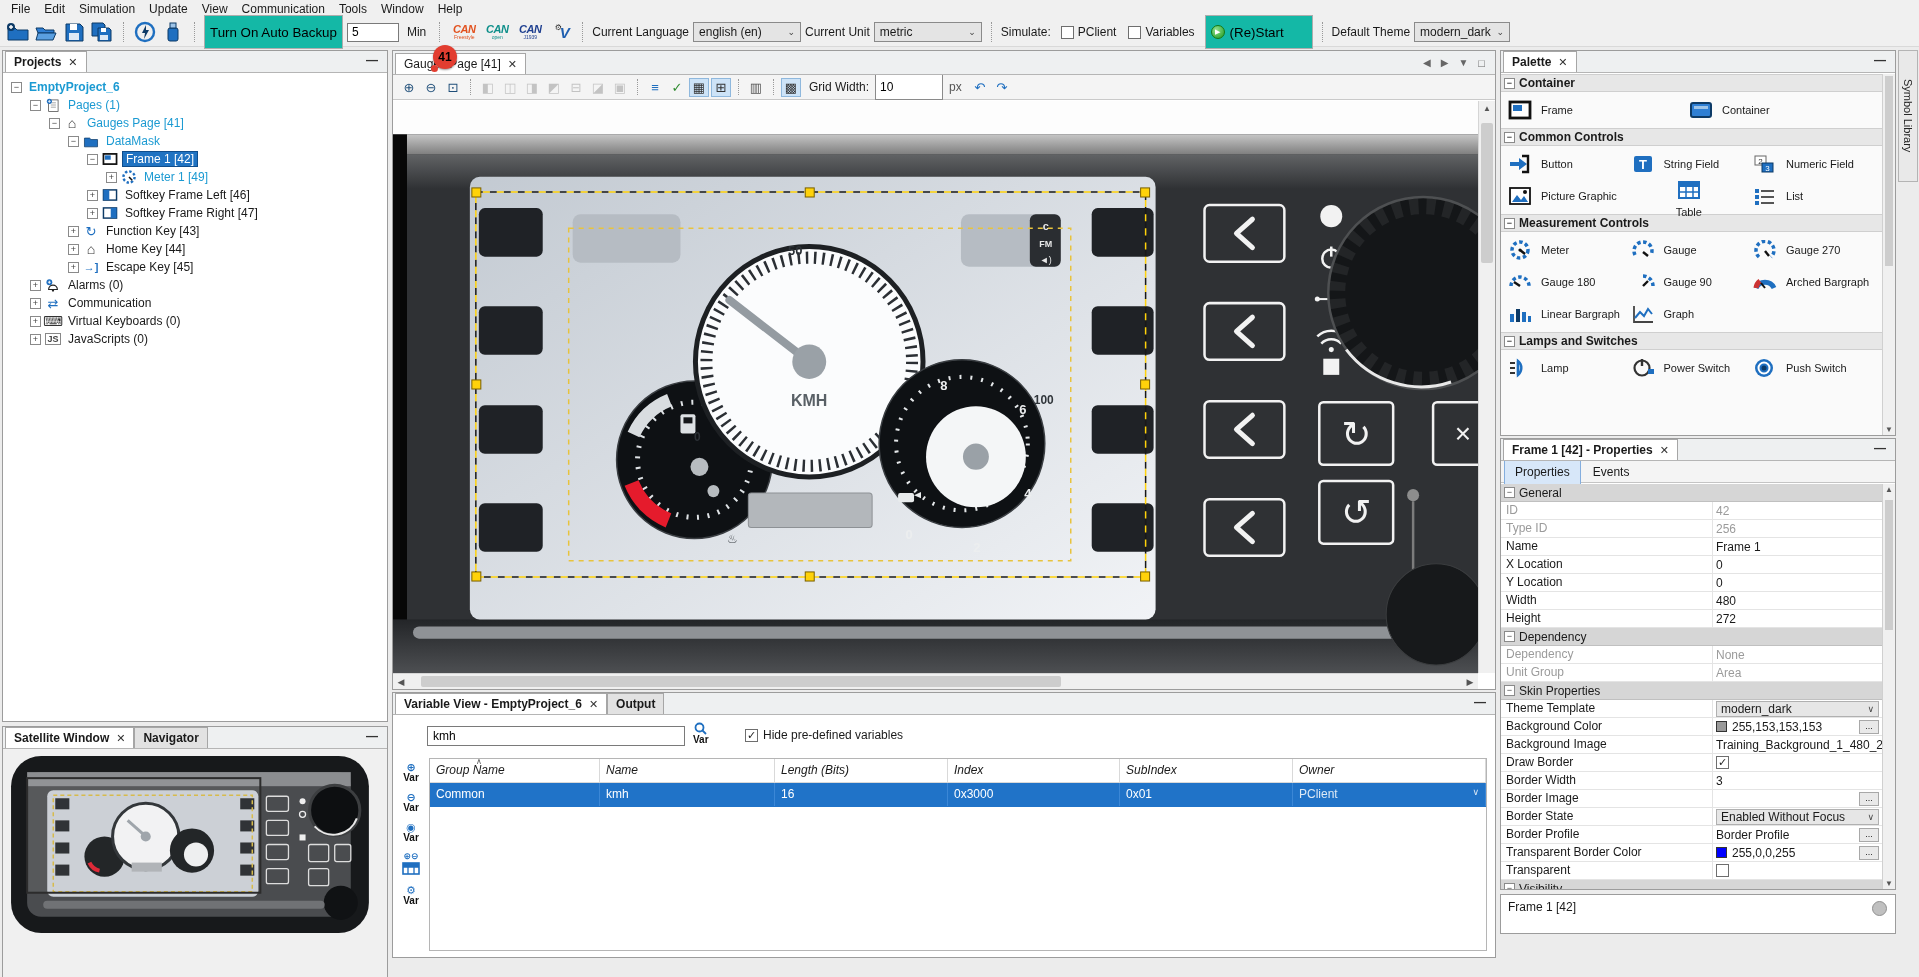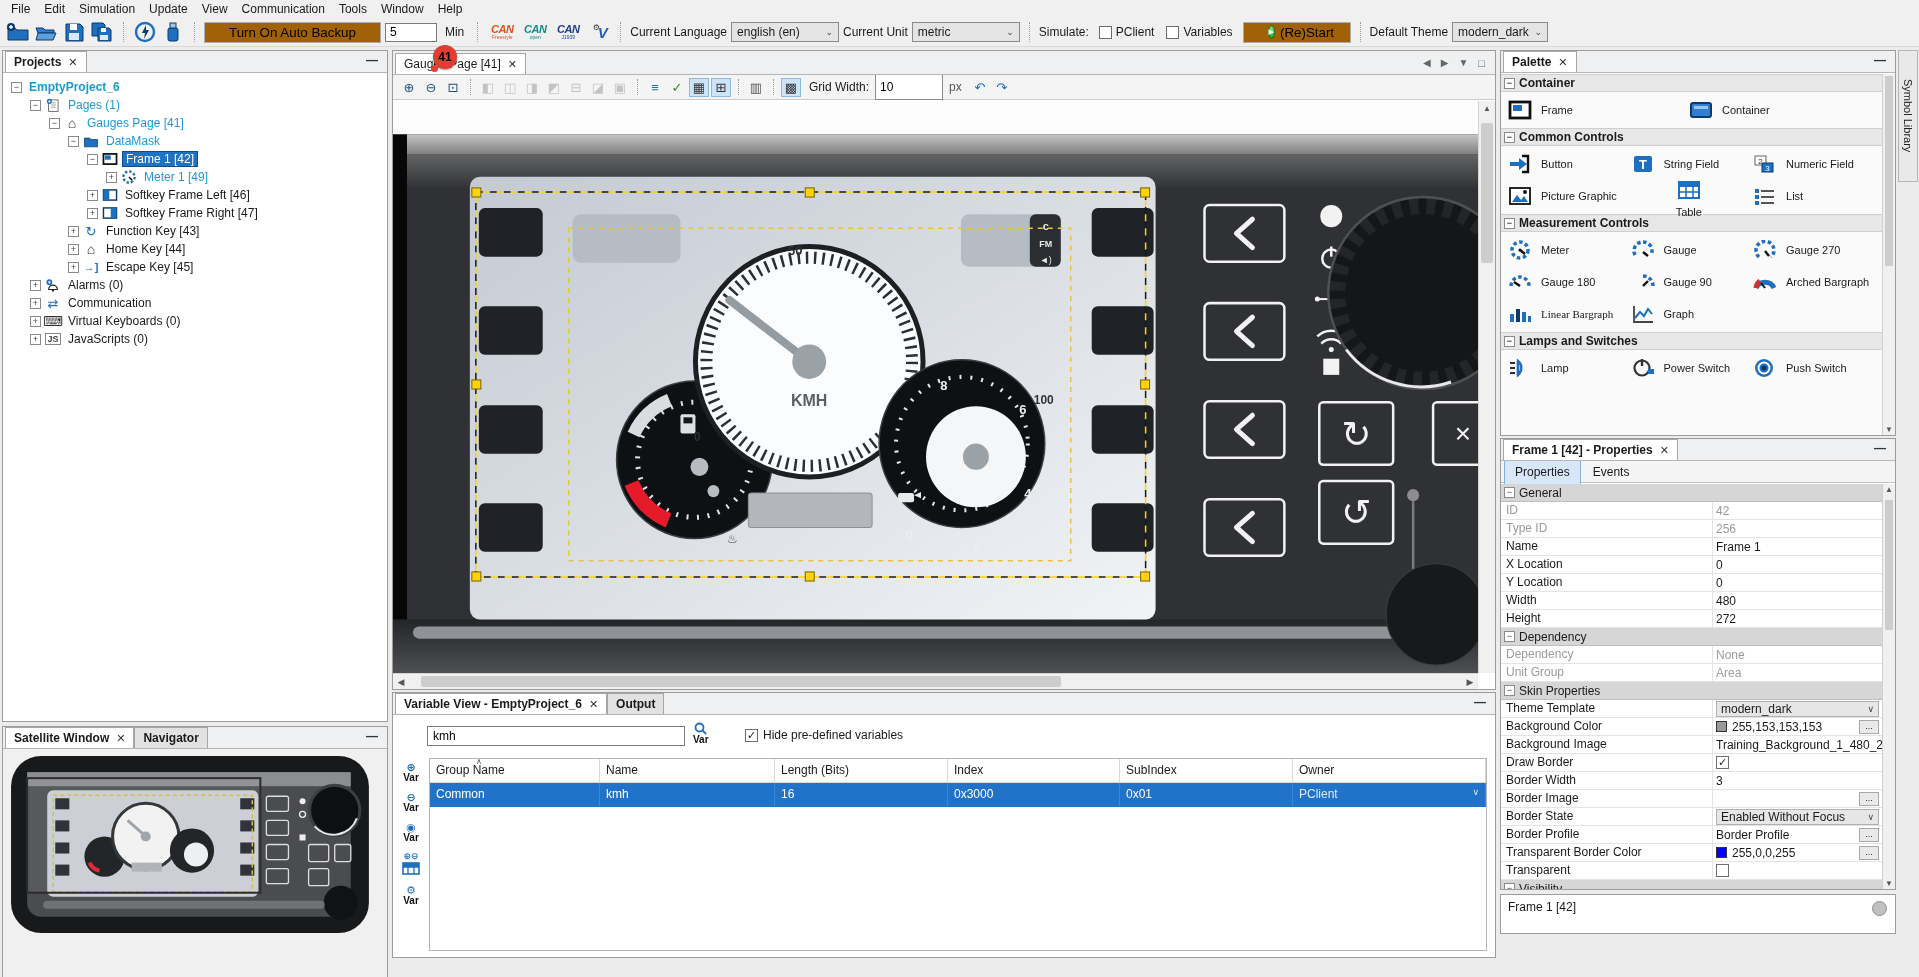--- a/index.html
+++ b/index.html
@@ -11,7 +11,7 @@
   .menu-item { padding:1px 7px; cursor:default; }
   #toolbar { position:absolute; left:0; top:18px; width:1919px; height:29px; background:#f0f0f0; border-bottom:1px solid #d9d9d9; display:flex; align-items:center; gap:4px; padding-left:6px; }
   .tb-sep { width:1px; height:20px; border-left:1px dotted #9a9a9a; margin:0 5px; }
-  .tb-btn { height:21px; border:1px solid #adadad; background:#a16207; padding:0 24px; display:flex; align-items:center; gap:5px; white-space:nowrap; }
+  .tb-btn { height:34px; border:1px solid #adadad; background:#14b8a6; padding:0 5px; display:flex; align-items:center; gap:5px; white-space:nowrap; }
   .tb-input { width:52px; height:19px; border:1px solid #7a7a7a; background:#fff; padding:0 4px; font:12px "Liberation Sans",sans-serif; }
   .tb-select { width:108px; height:20px; border:1px solid #8a8a8a; background:#e4e4e4; display:flex; align-items:center; justify-content:space-between; padding:0 5px; }
   .tb-select .chev { color:#444; font-size:9px; }

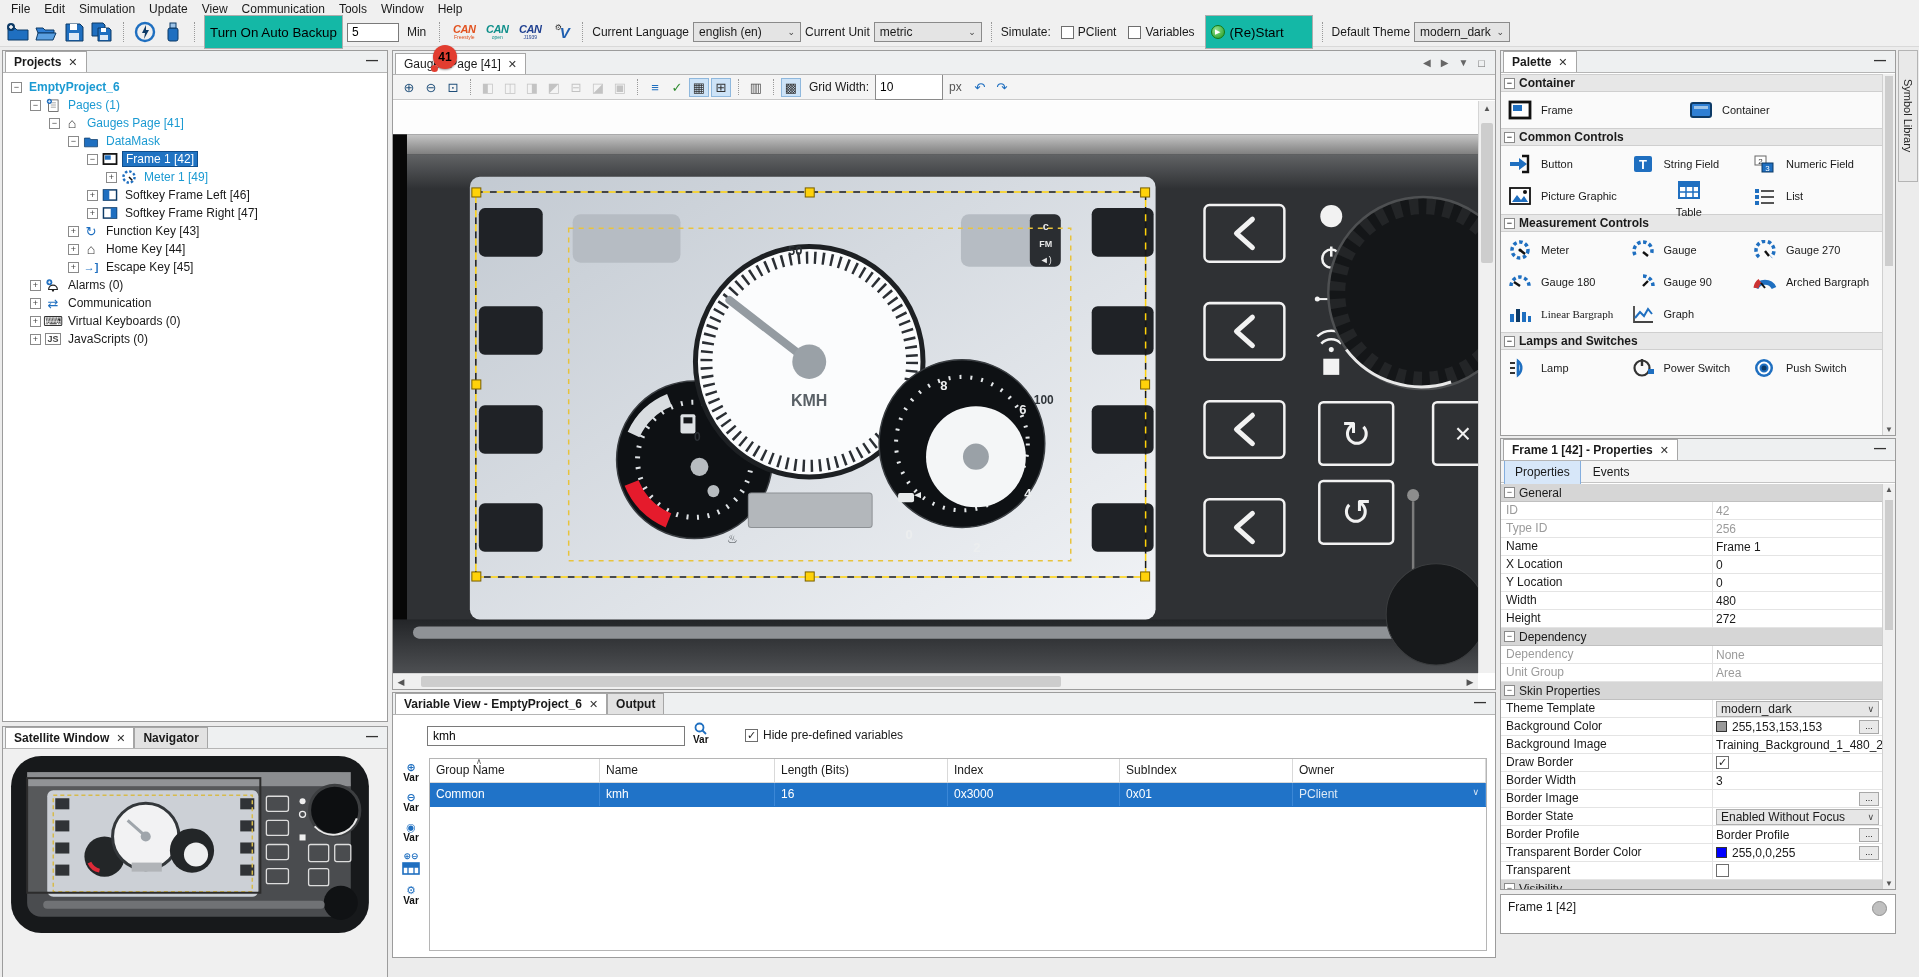--- a/index.html
+++ b/index.html
@@ -875,7 +875,7 @@
           </span>
           <span class="lb">Arched Bargraph</span>
         </div>
-        <div class="pal-item" style="width: 32.5%; font-family: Liberation Serif, serif;">
+        <div class="pal-item" style="width: 32.5%;">
           <span class="ic">
             <svg width="24" height="20" viewBox="0 0 24 20">
               <rect x="2" y="10" width="4" height="8" fill="#1f6fc0"></rect>

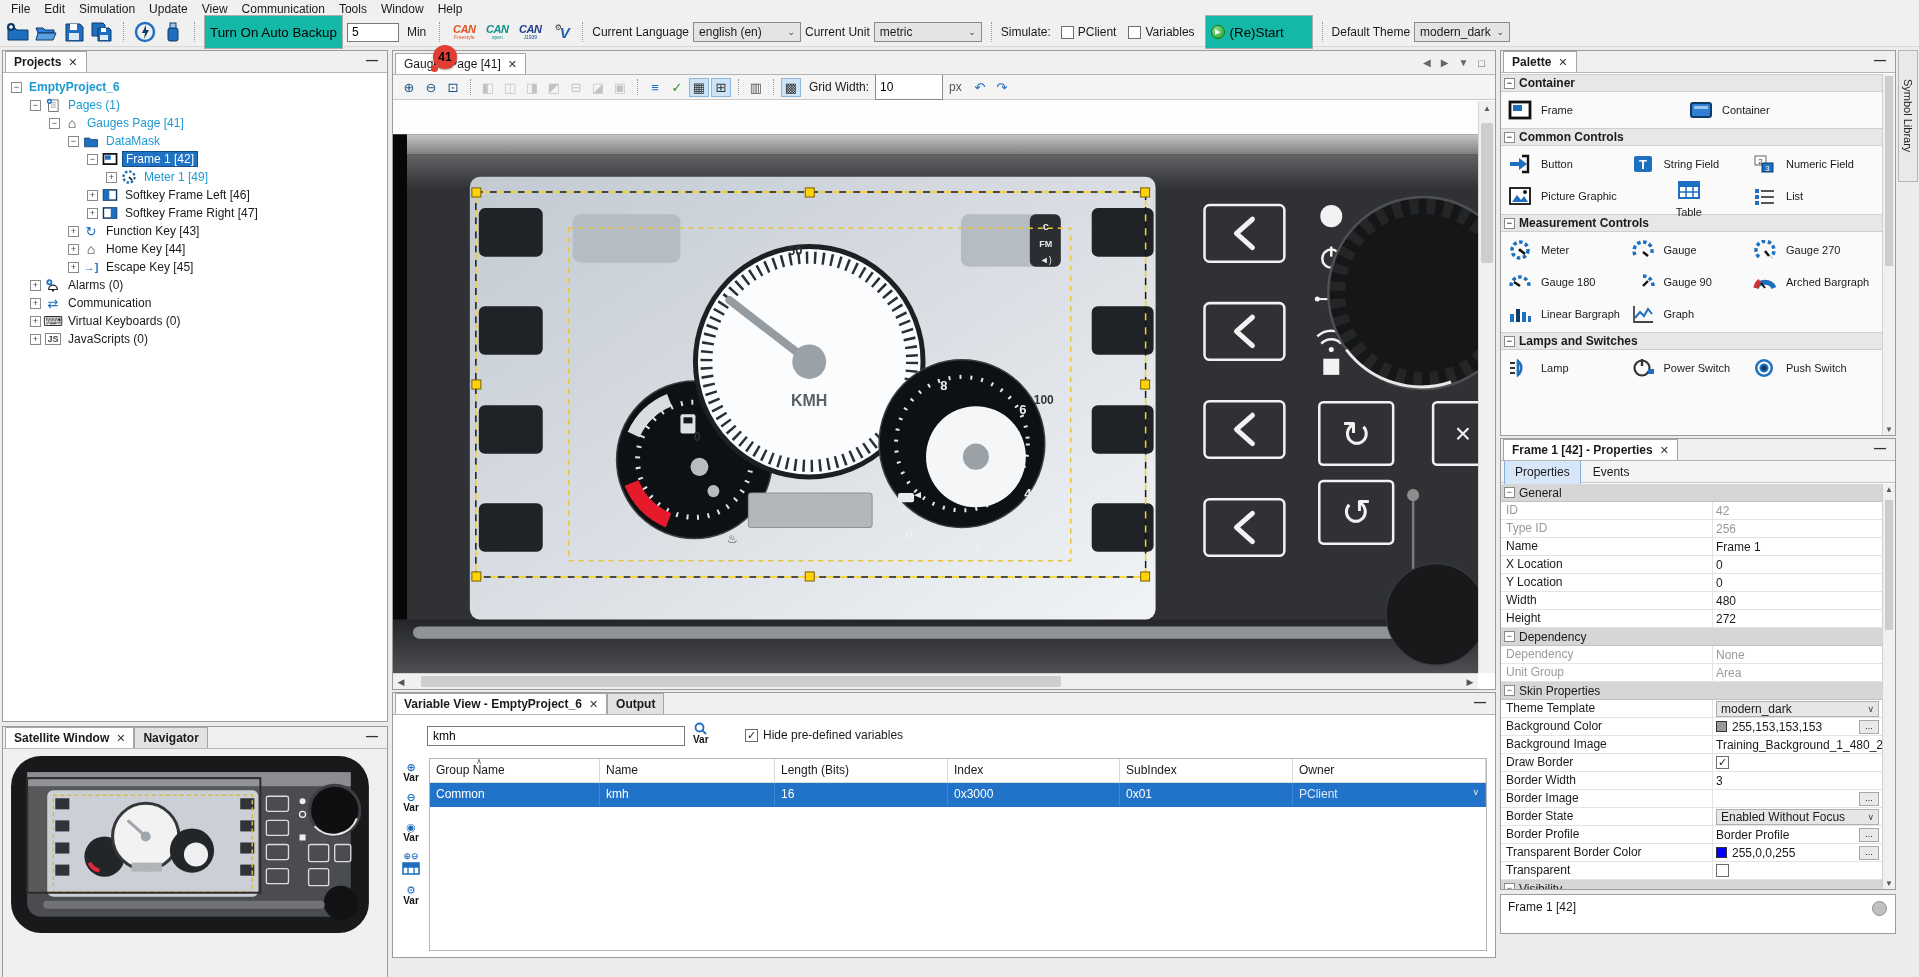--- a/index.html
+++ b/index.html
@@ -78,7 +78,7 @@
   #var-table { position:absolute; left:36px; top:42px; right:8px; bottom:6px; border:1px solid #b5b5b5; background:#fff; }
   .vt-row { display:flex; height:24px; border-bottom:1px solid #d9d9d9; align-items:stretch; }
   .vt-cell { padding:4px 6px; border-right:1px solid #d9d9d9; overflow:hidden; white-space:nowrap; position:relative; }
-  .vt-head .vt-cell { font-weight:normal; }
+  .vt-head .vt-cell { font-weight:normal;font-style:italic; }
   .vt-row.selected { background:#2073c8; color:#fff; border-bottom-color:#2073c8; }
   .vt-row.selected .vt-cell { border-right-color:#3b87d6; }
   .sort-caret { position:absolute; left:46px; top:-2px; font-size:8px; color:#555; }

